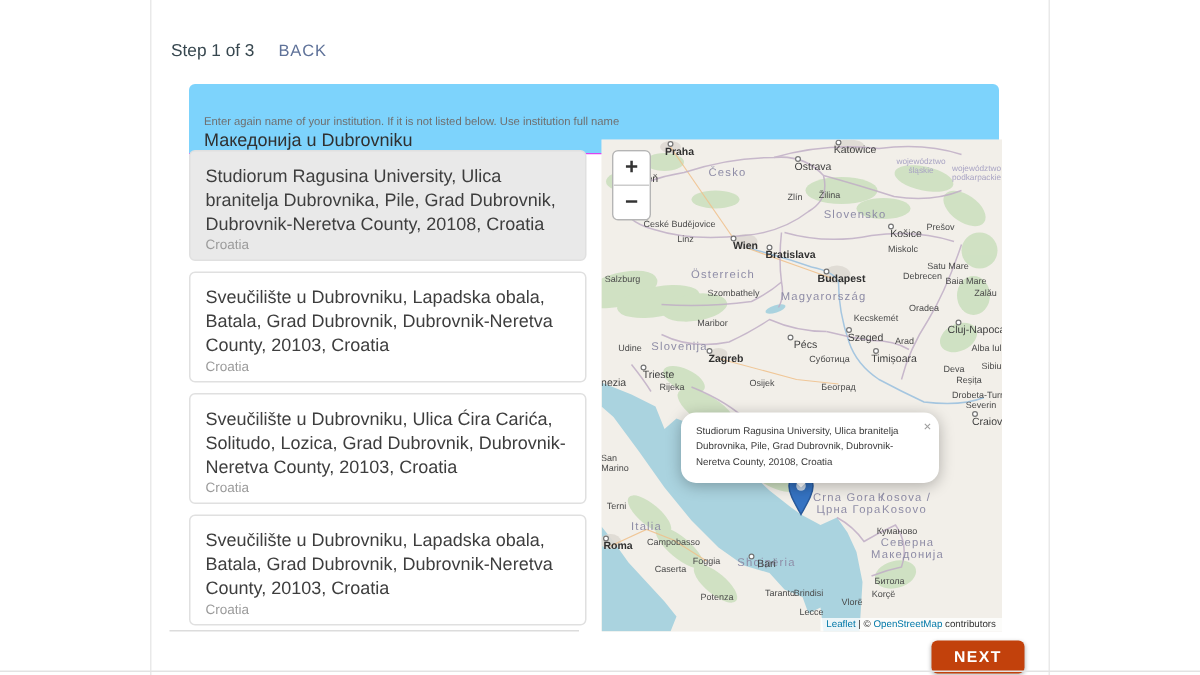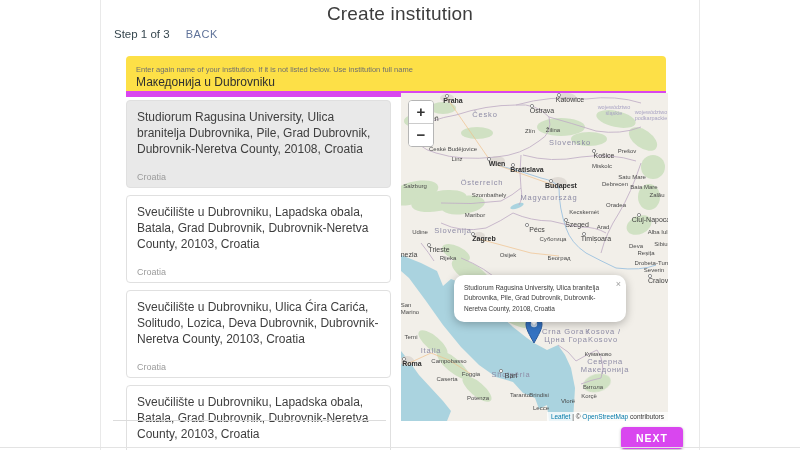--- a/index.html
+++ b/index.html
@@ -87,7 +87,6 @@
 
 <div class="column">
 
-  <div class="page-title">Create institution</div>
 
   <div class="step-row">
     <span>Step 1 of 3</span><span class="back-link">BACK</span>

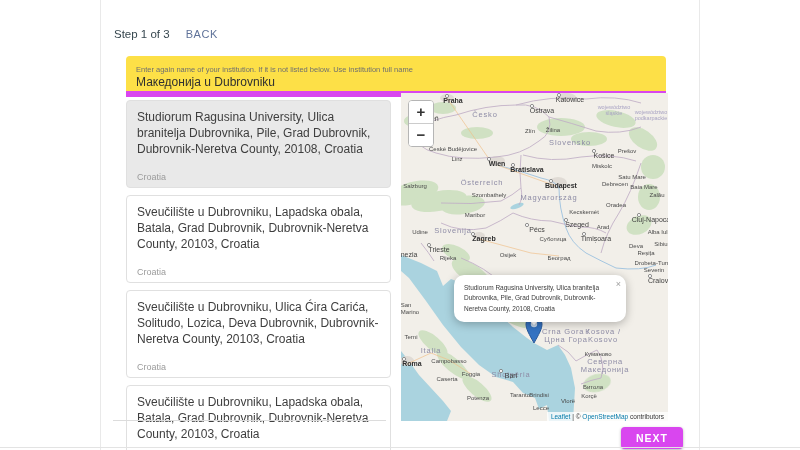--- a/index.html
+++ b/index.html
@@ -23,8 +23,8 @@
   }
   .field{
     position:absolute;left:25px;top:56px;width:520px;height:24px;
-    background:#fde047;border-radius:4px 4px 0 0;padding:9px 10px 2px 10px;
-    border-bottom:6px solid #d946ef;cursor:text;
+    background:#7dd3fc;border-radius:4px 4px 0 0;padding:20px 10px 2px 10px;
+    border-bottom:1px solid #d946ef;cursor:text;
   }
   .field-label{font-size:7.5px;color:#6f6f6f;line-height:9px;}
   .field-value{font-size:12px;color:#303030;line-height:15px;margin-top:1px;}

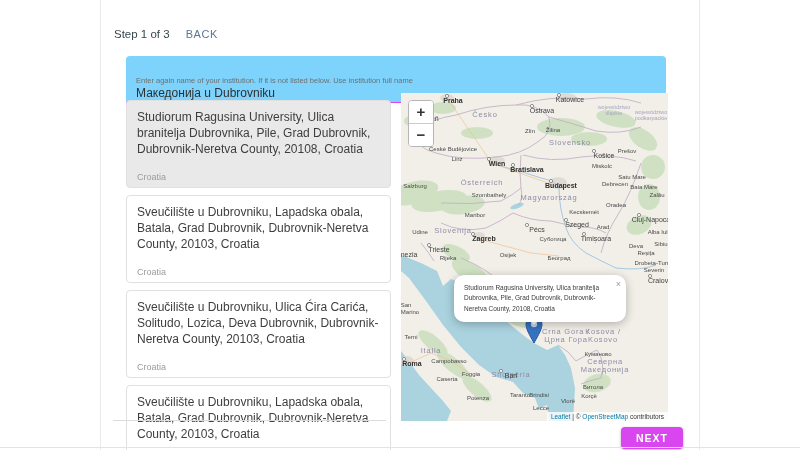--- a/index.html
+++ b/index.html
@@ -35,7 +35,7 @@
   }
   .item.selected{background:#e9e9e9;}
   .item-title{font-size:12px;line-height:16px;color:#3e3e3e;}
-  .item-sub{font-size:9px;color:#9b9b9b;margin-top:15px;}
+  .item-sub{font-size:9px;color:#9b9b9b;margin-top:1px;}
   .list-divider{position:absolute;left:12px;top:420px;width:273px;border-top:1px solid #dcdcdc;}
   .bottom-line{position:absolute;left:0;top:447px;width:800px;border-top:1px solid #e3e3e3;}
   .next-btn{

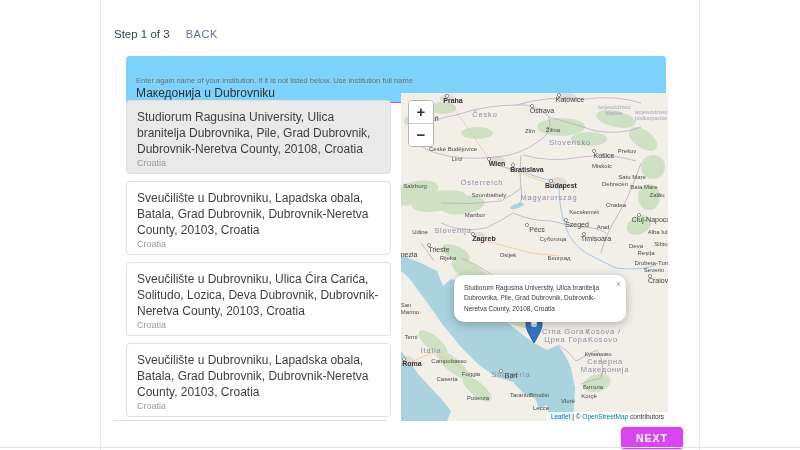--- a/index.html
+++ b/index.html
@@ -107,7 +107,7 @@
       <div class="item-sub">Croatia</div>
     </div>
     <div class="item">
-      <div class="item-title">Sveučilište u Dubrovniku, Ulica Ćira Carića, Solitudo, Lozica, Deva Dubrovnik, Dubrovnik-Neretva County, 20103, Croatia</div>
+      <div class="item-title">Sveučilište u Dubrovniku, Ulica Ćira Carića, Solitudo, Lozica, Grad Dubrovnik, Dubrovnik-Neretva County, 20103, Croatia</div>
       <div class="item-sub">Croatia</div>
     </div>
     <div class="item">

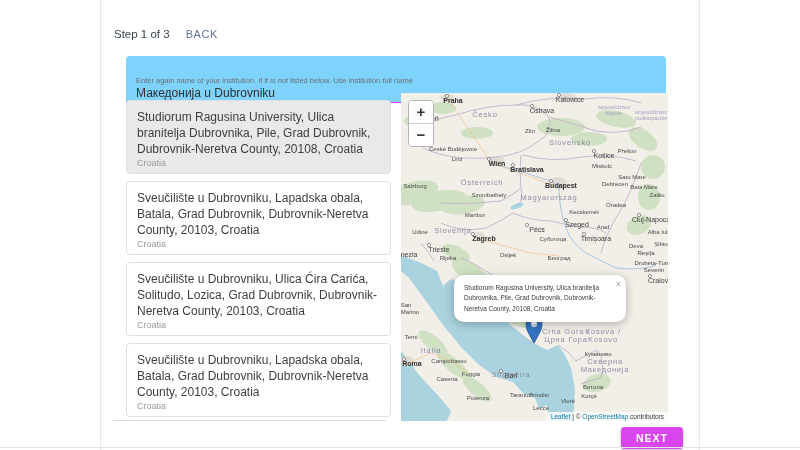--- a/index.html
+++ b/index.html
@@ -39,7 +39,7 @@
   .list-divider{position:absolute;left:12px;top:420px;width:273px;border-top:1px solid #dcdcdc;}
   .bottom-line{position:absolute;left:0;top:447px;width:800px;border-top:1px solid #e3e3e3;}
   .next-btn{
-    position:absolute;right:16px;top:427px;background:#d946ef;color:#fff;
+    position:absolute;right:16px;top:427px;background:#c2410c;color:#fff;
     border:none;border-radius:4px;padding:5px 15px;font-size:10.5px;font-weight:bold;
     letter-spacing:1px;font-family:"Liberation Sans",sans-serif;cursor:pointer;
     box-shadow:0 1px 3px rgba(0,0,0,.3);

